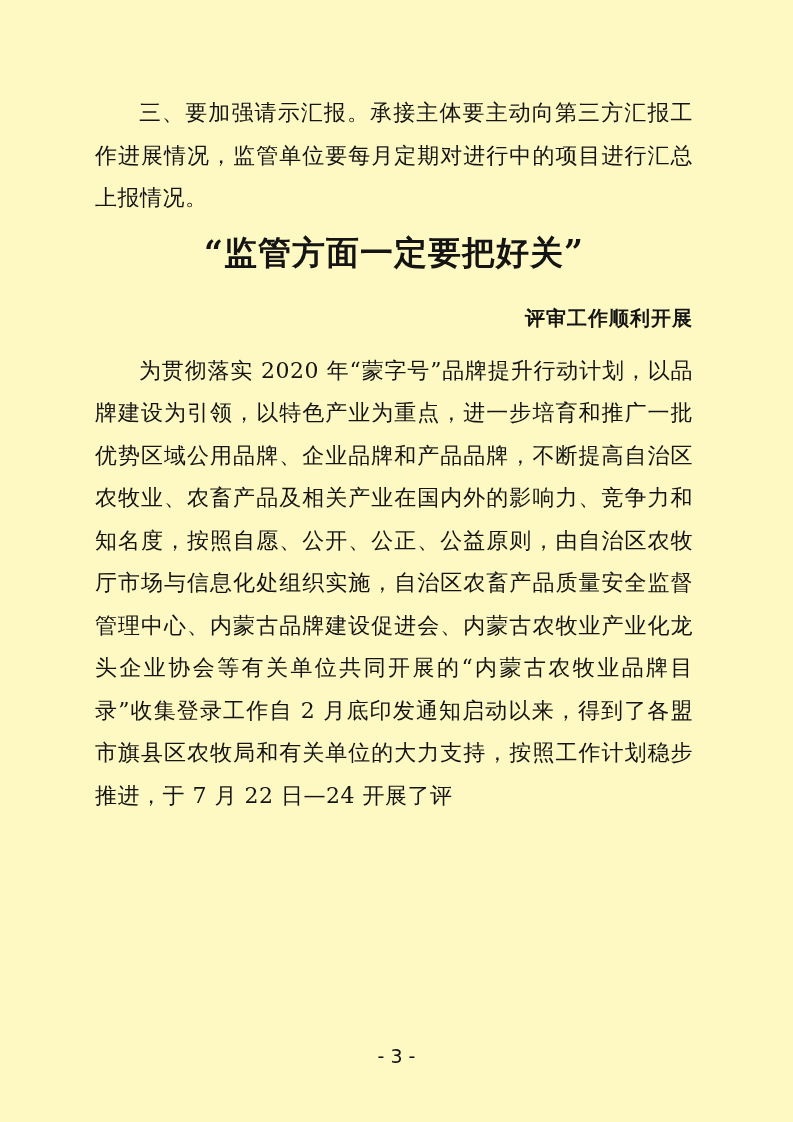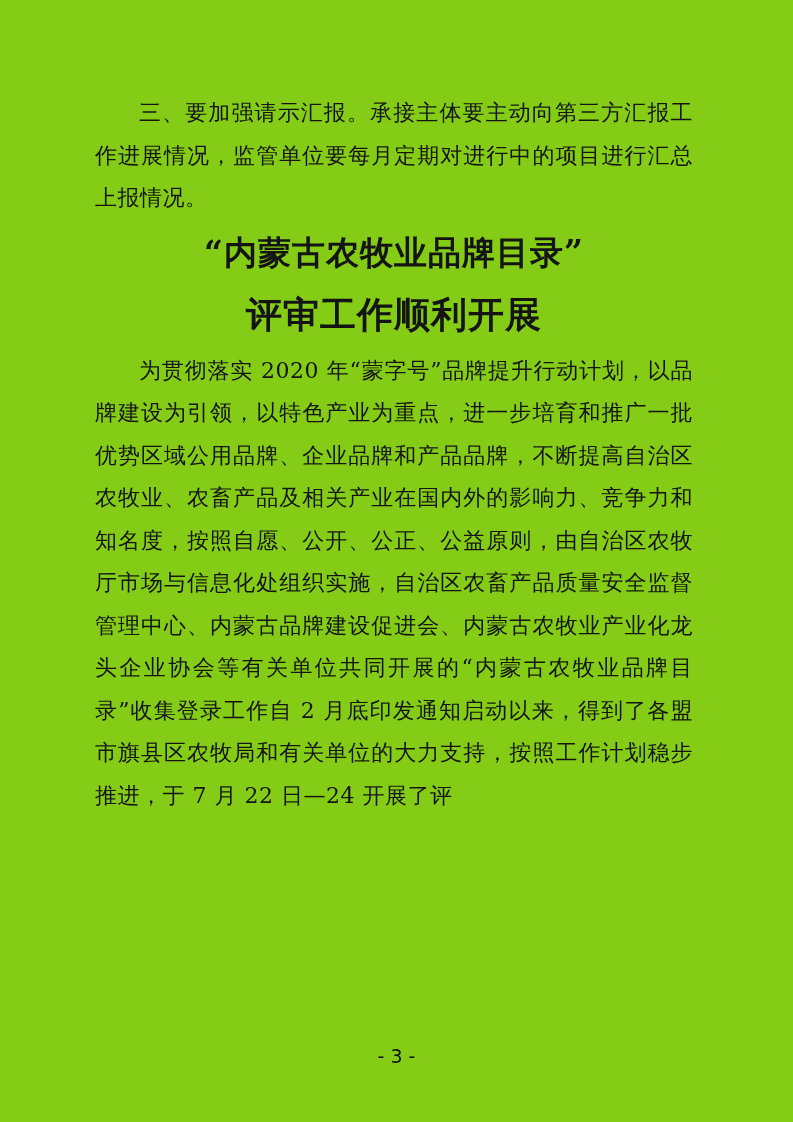--- a/index.html
+++ b/index.html
@@ -11,7 +11,7 @@
     position: relative;
     width: 793px;
     height: 1122px;
-    background: #84cc16;
+    background: #fef9c3;
     overflow: hidden;
     font-family: "DejaVu Serif", "Liberation Serif", serif;
     color: #141414;

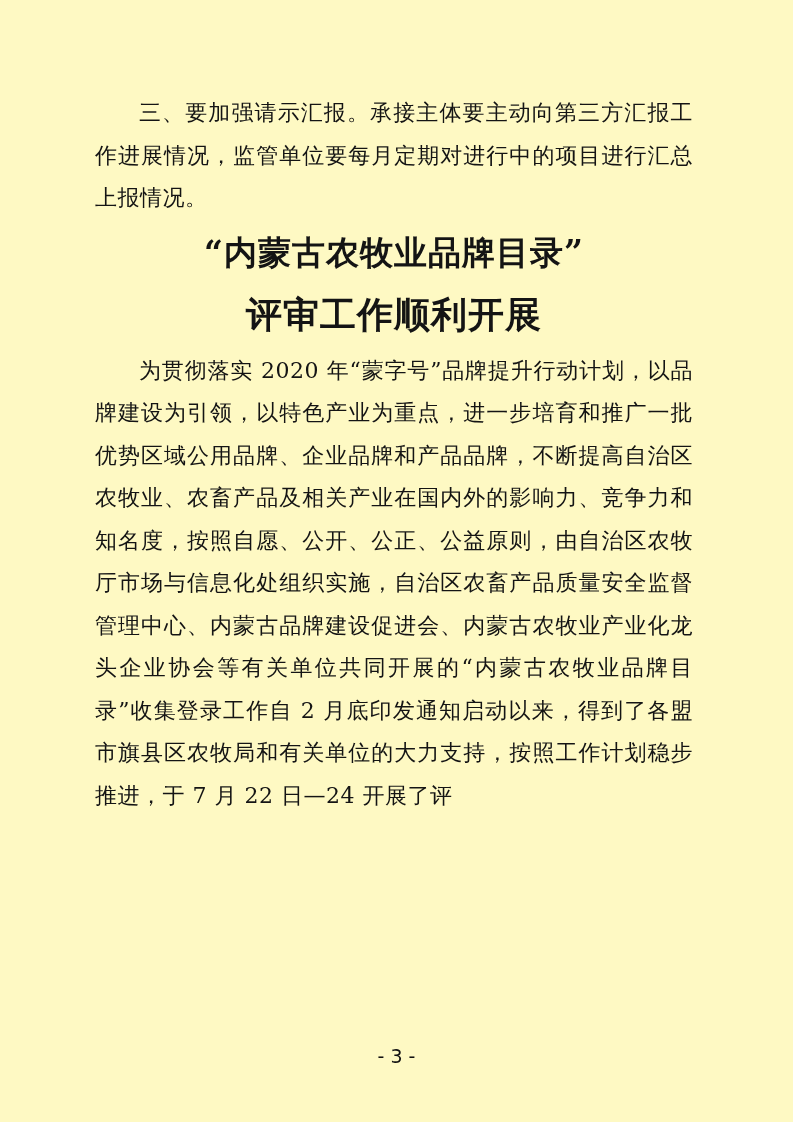--- a/index.html
+++ b/index.html
@@ -74,7 +74,7 @@
 <div class="page">
   <div class="content">
     <p class="body-para">三、要加强请示汇报。承接主体要主动向第三方汇报工作进展情况，监管单位要每月定期对进行中的项目进行汇总上报情况。</p>
-    <h1 class="doc-title-1">“内蒙古农牧业品牌目录”</h1>
+    <h1 class="doc-title-1">“监管方面一定要把好关”</h1>
     <h1 class="doc-title-2">评审工作顺利开展</h1>
     <p class="body-para">为贯彻落实 2020 年“蒙字号”品牌提升行动计划，以品牌建设为引领，以特色产业为重点，进一步培育和推广一批优势区域公用品牌、企业品牌和产品品牌，不断提高自治区农牧业、农畜产品及相关产业在国内外的影响力、竞争力和知名度，按照自愿、公开、公正、公益原则，由自治区农牧厅市场与信息化处组织实施，自治区农畜产品质量安全监督管理中心、内蒙古品牌建设促进会、内蒙古农牧业产业化龙头企业协会等有关单位共同开展的“内蒙古农牧业品牌目录”收集登录工作自 2 月底印发通知启动以来，得到了各盟市旗县区农牧局和有关单位的大力支持，按照工作计划稳步推进，于 7 月 22 日—24 开展了评</p>
   </div>

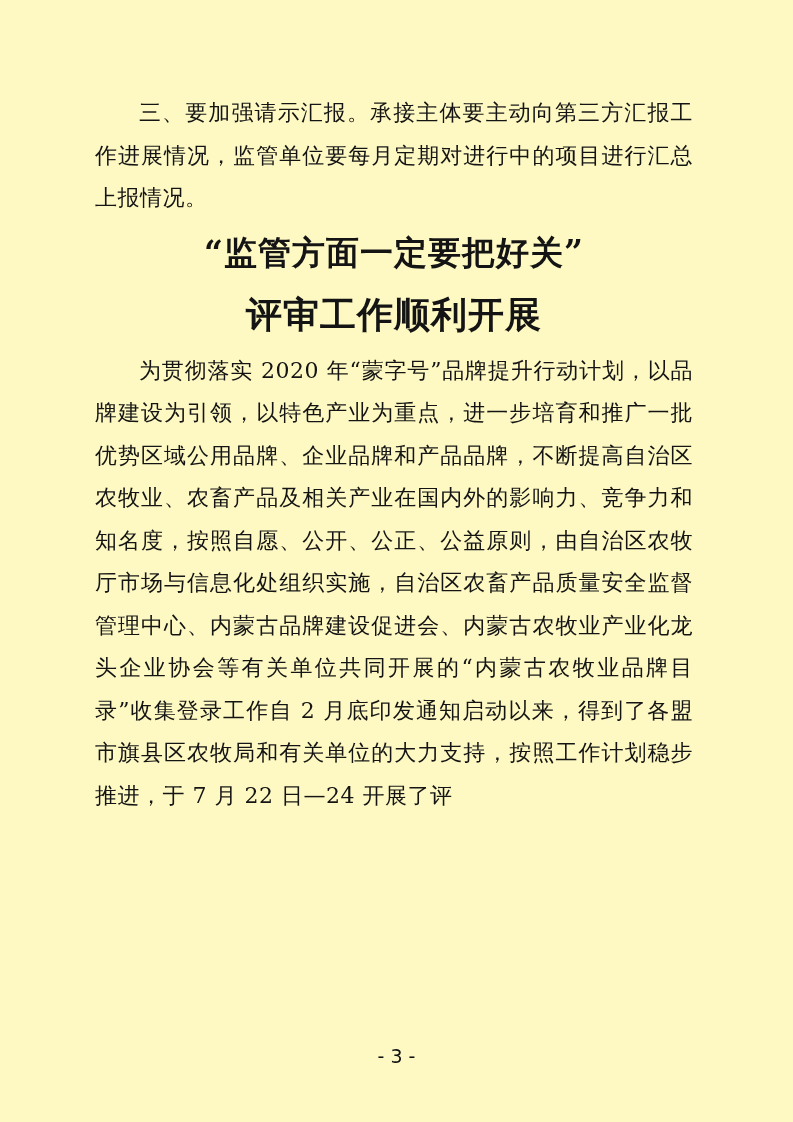--- a/index.html
+++ b/index.html
@@ -49,12 +49,11 @@
   }
   .doc-title-2 {
     margin: 0;
-    font-size: 36px;
+    font-size: 20px;
     font-weight: 700;
-    text-align: center;
+    text-align: right;
     line-height: 64px;
     letter-spacing: 1px;
-    font-family: Liberation Mono, monospace;
   }
   .page-number {
     position: absolute;

